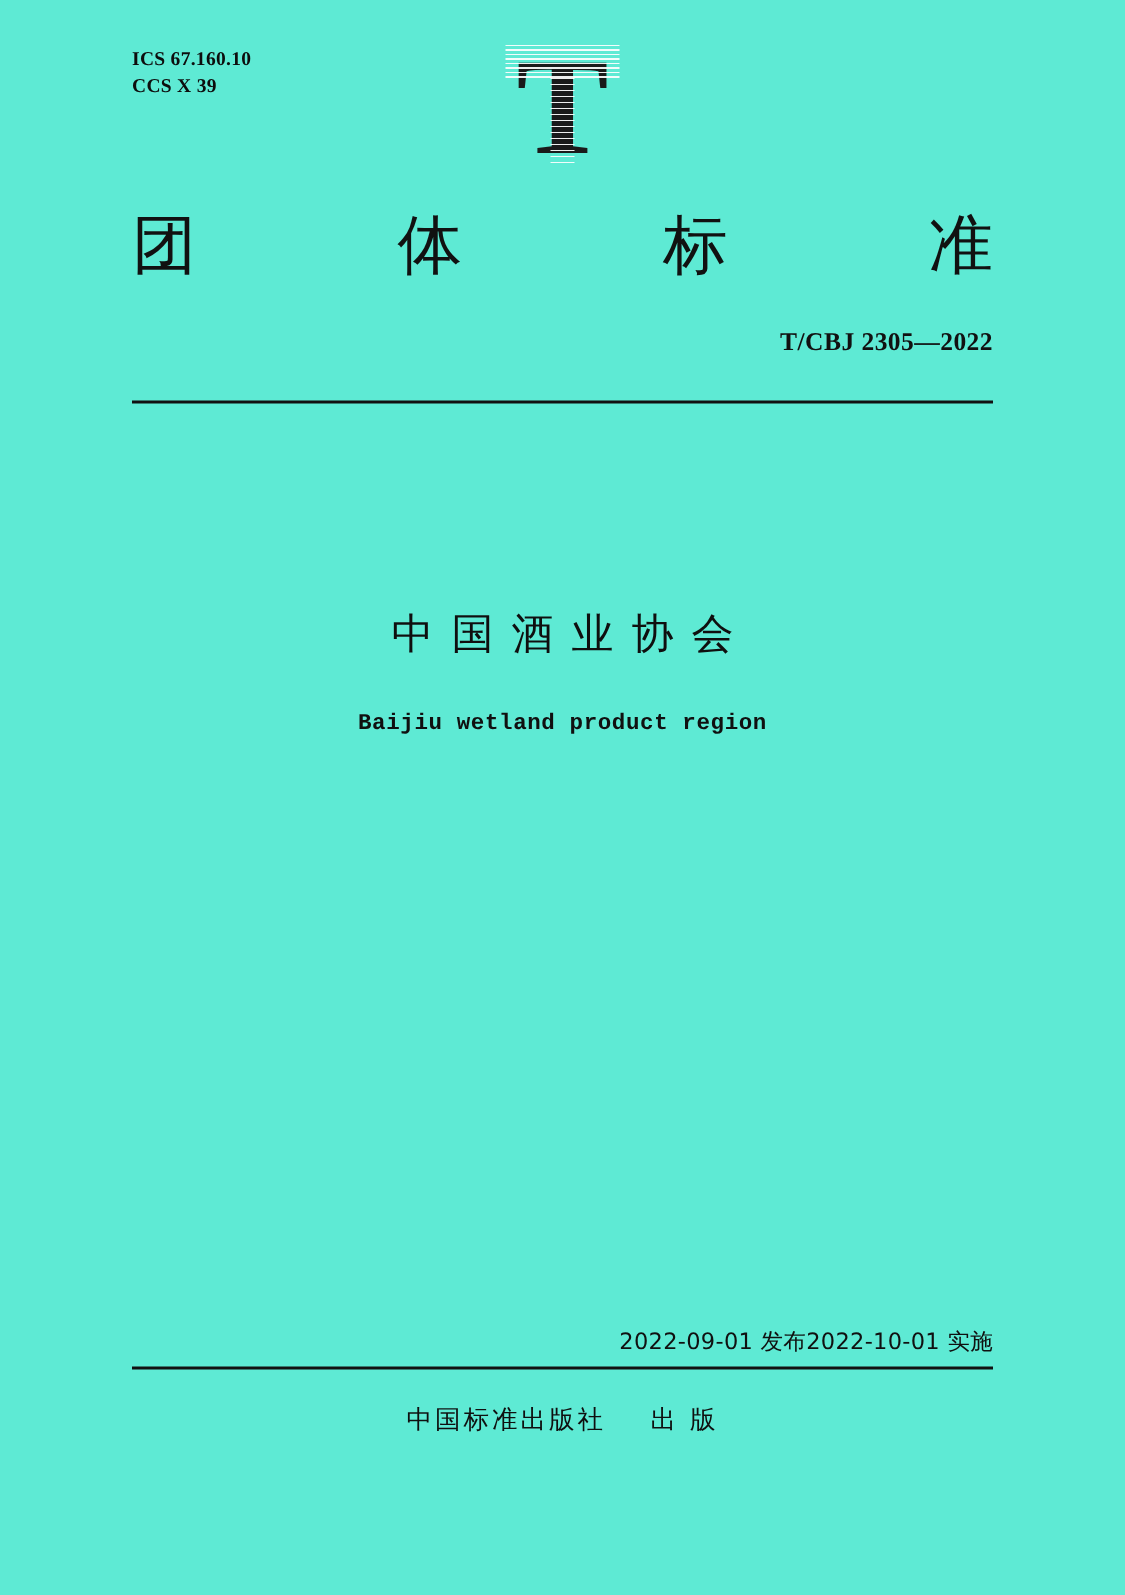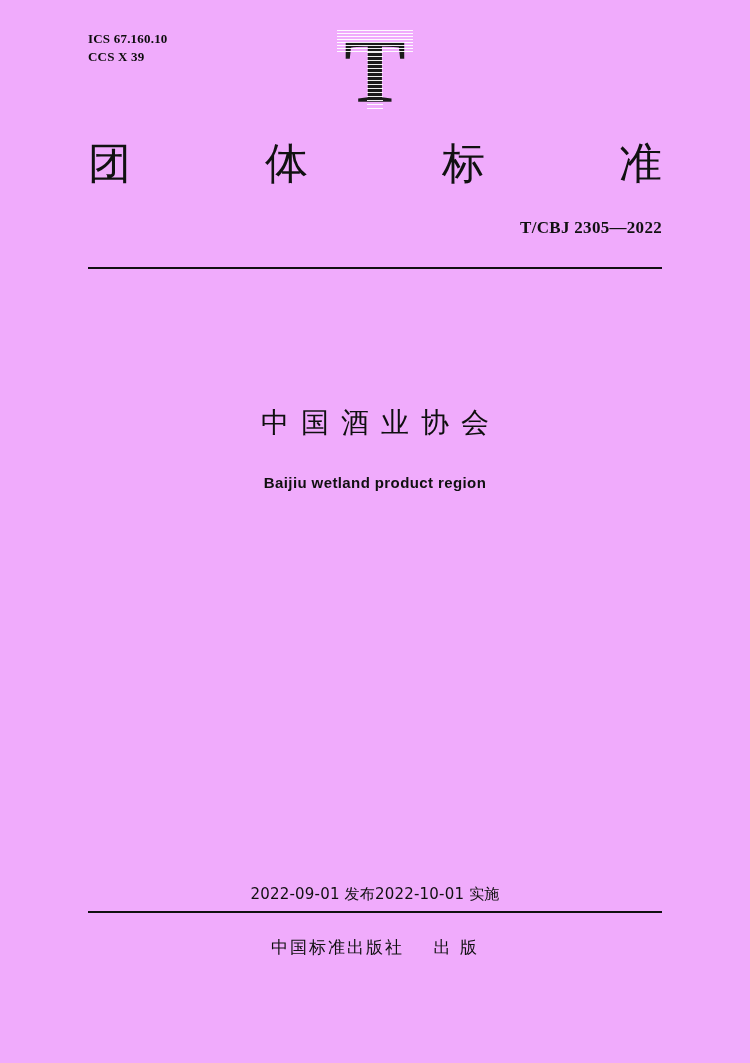--- a/index.html
+++ b/index.html
@@ -19,7 +19,7 @@
   .page {
     position: absolute;
     inset: 0;
-    background: #f0abfc;
+    background: #5eead4;
   }
 
   

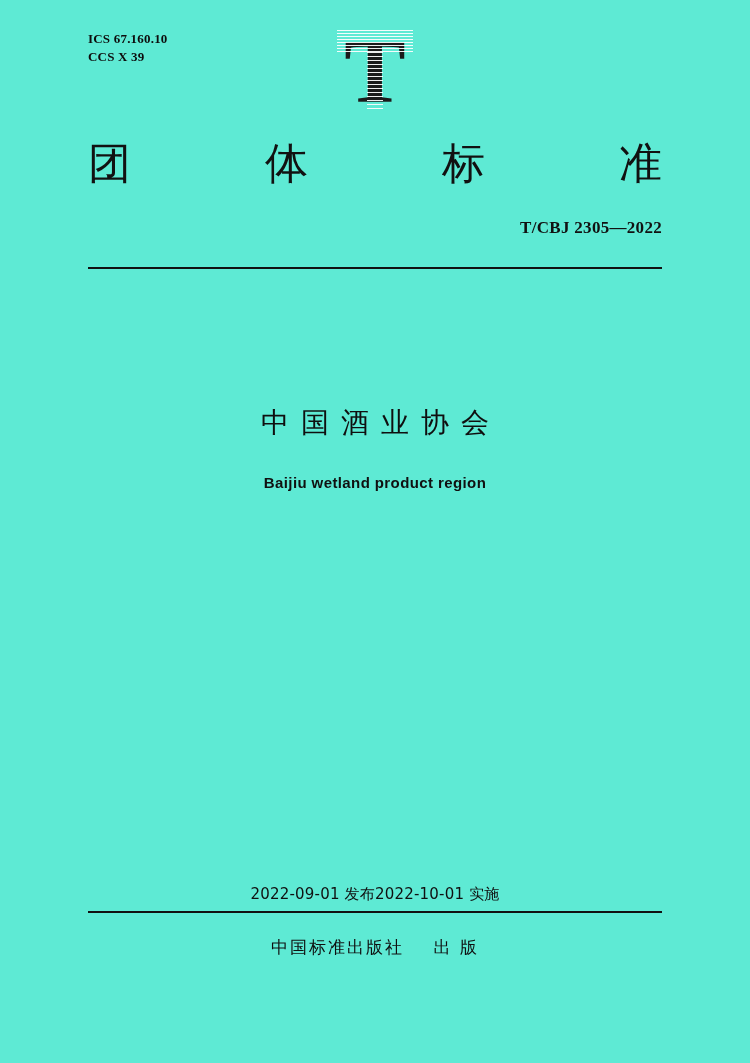--- a/index.html
+++ b/index.html
@@ -160,7 +160,7 @@
     right: 0;
     top: 474px;
     text-align: center;
-    font-family: Liberation Sans, sans-serif;
+    font-family: Liberation Mono, monospace;
     font-weight: bold;
     font-size: 15px;
     letter-spacing: 0.4px;

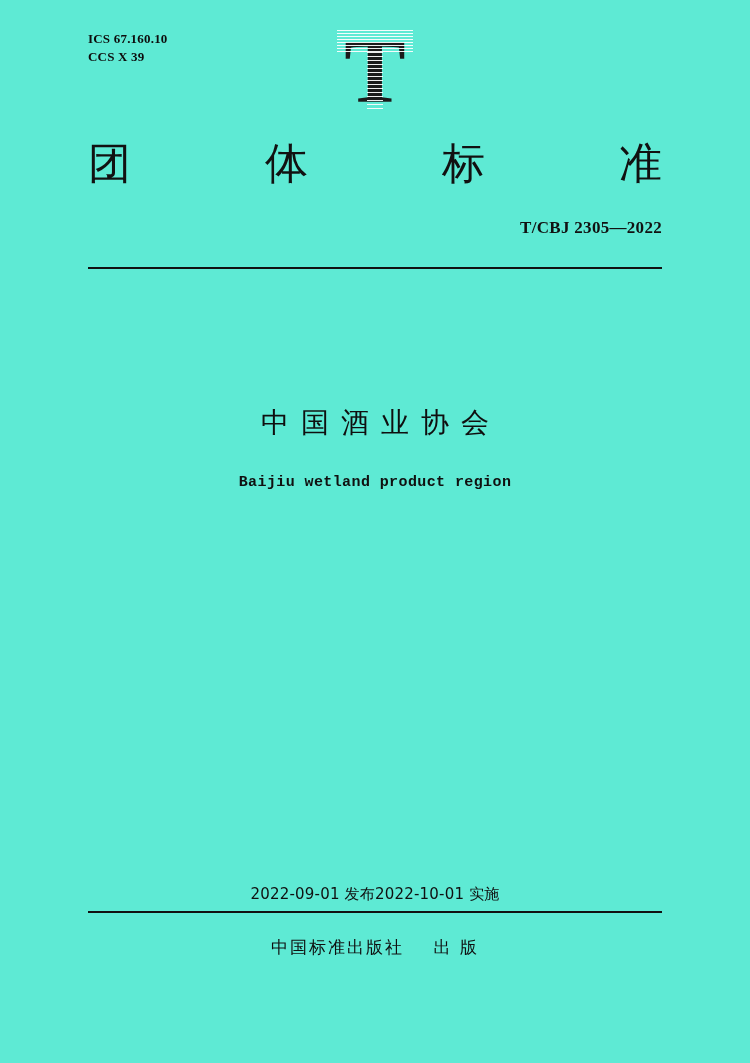--- a/index.html
+++ b/index.html
@@ -174,7 +174,7 @@
     right: 88px;
     top: 885px;
     display: flex;
-    justify-content: center;
+    justify-content: flex-end;
     font-family: "DejaVu Sans", sans-serif;
     font-size: 15px;
     color: #101010;

